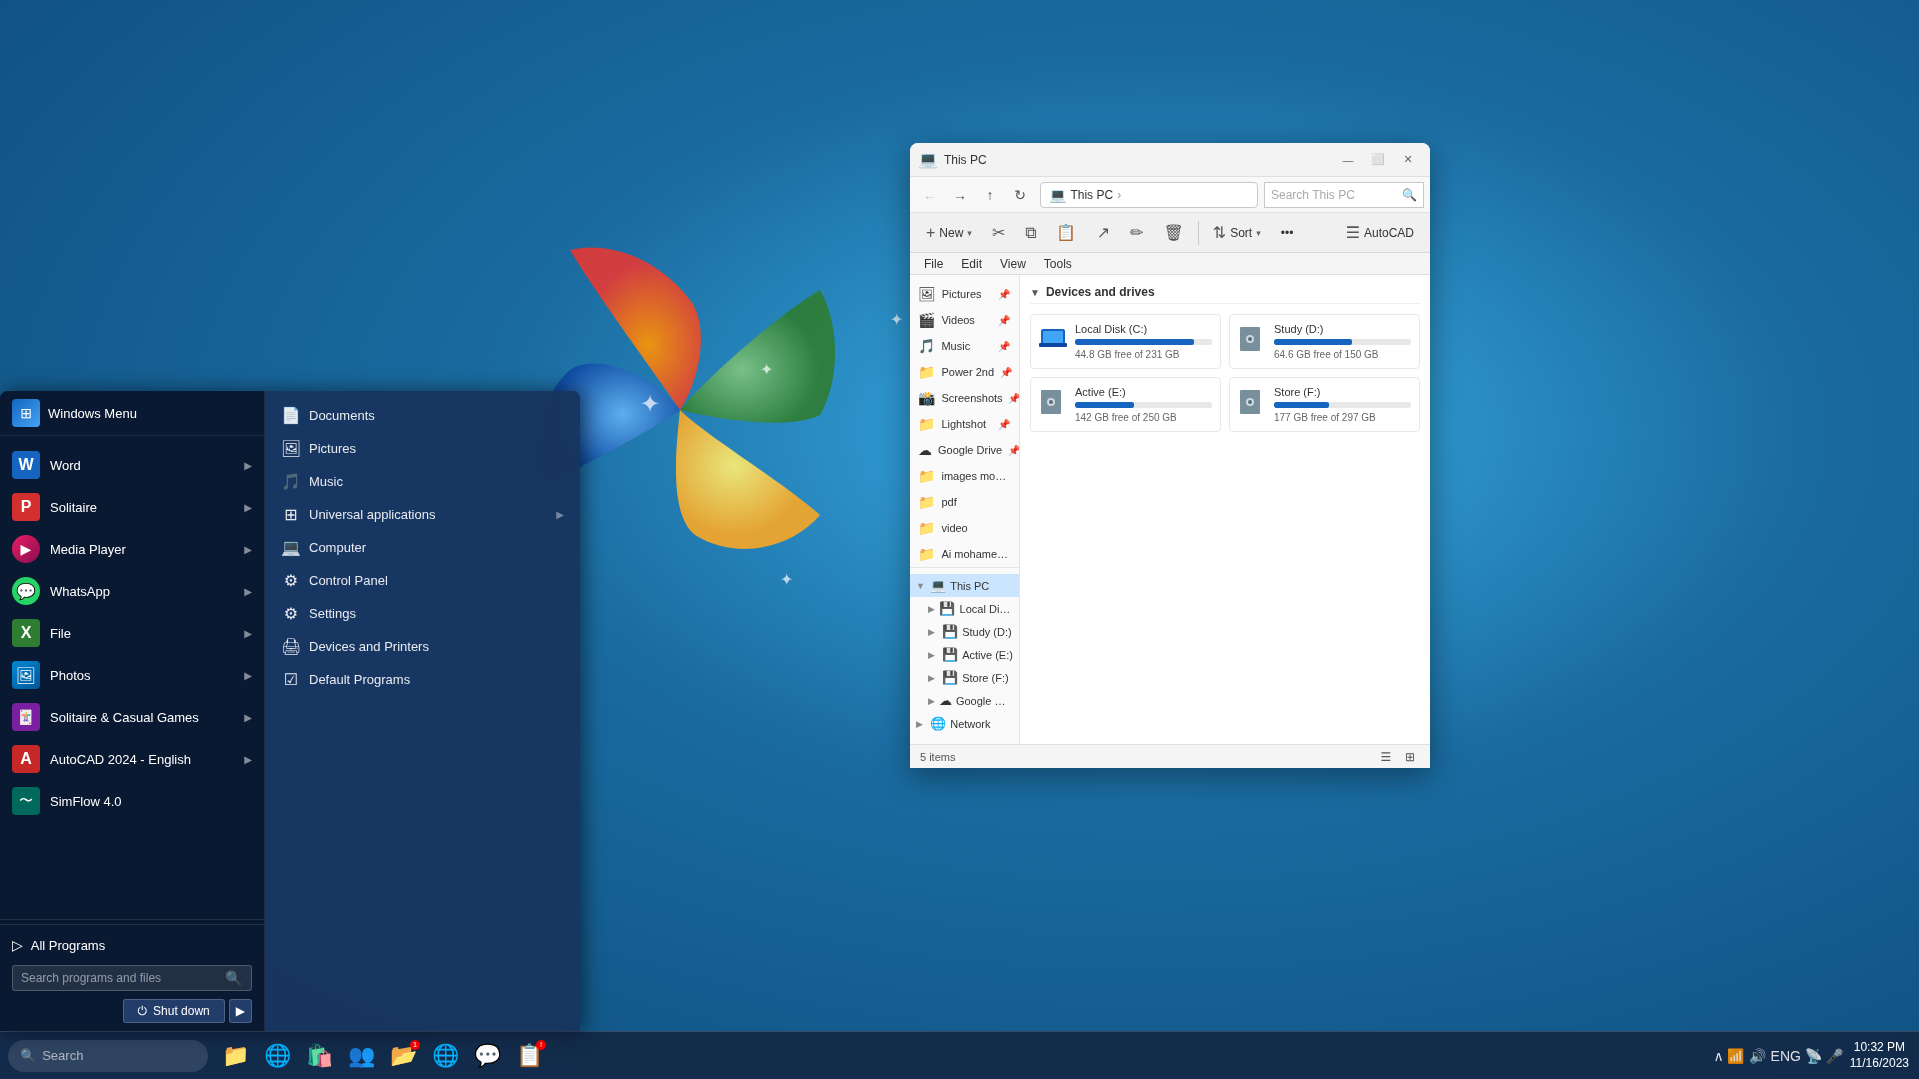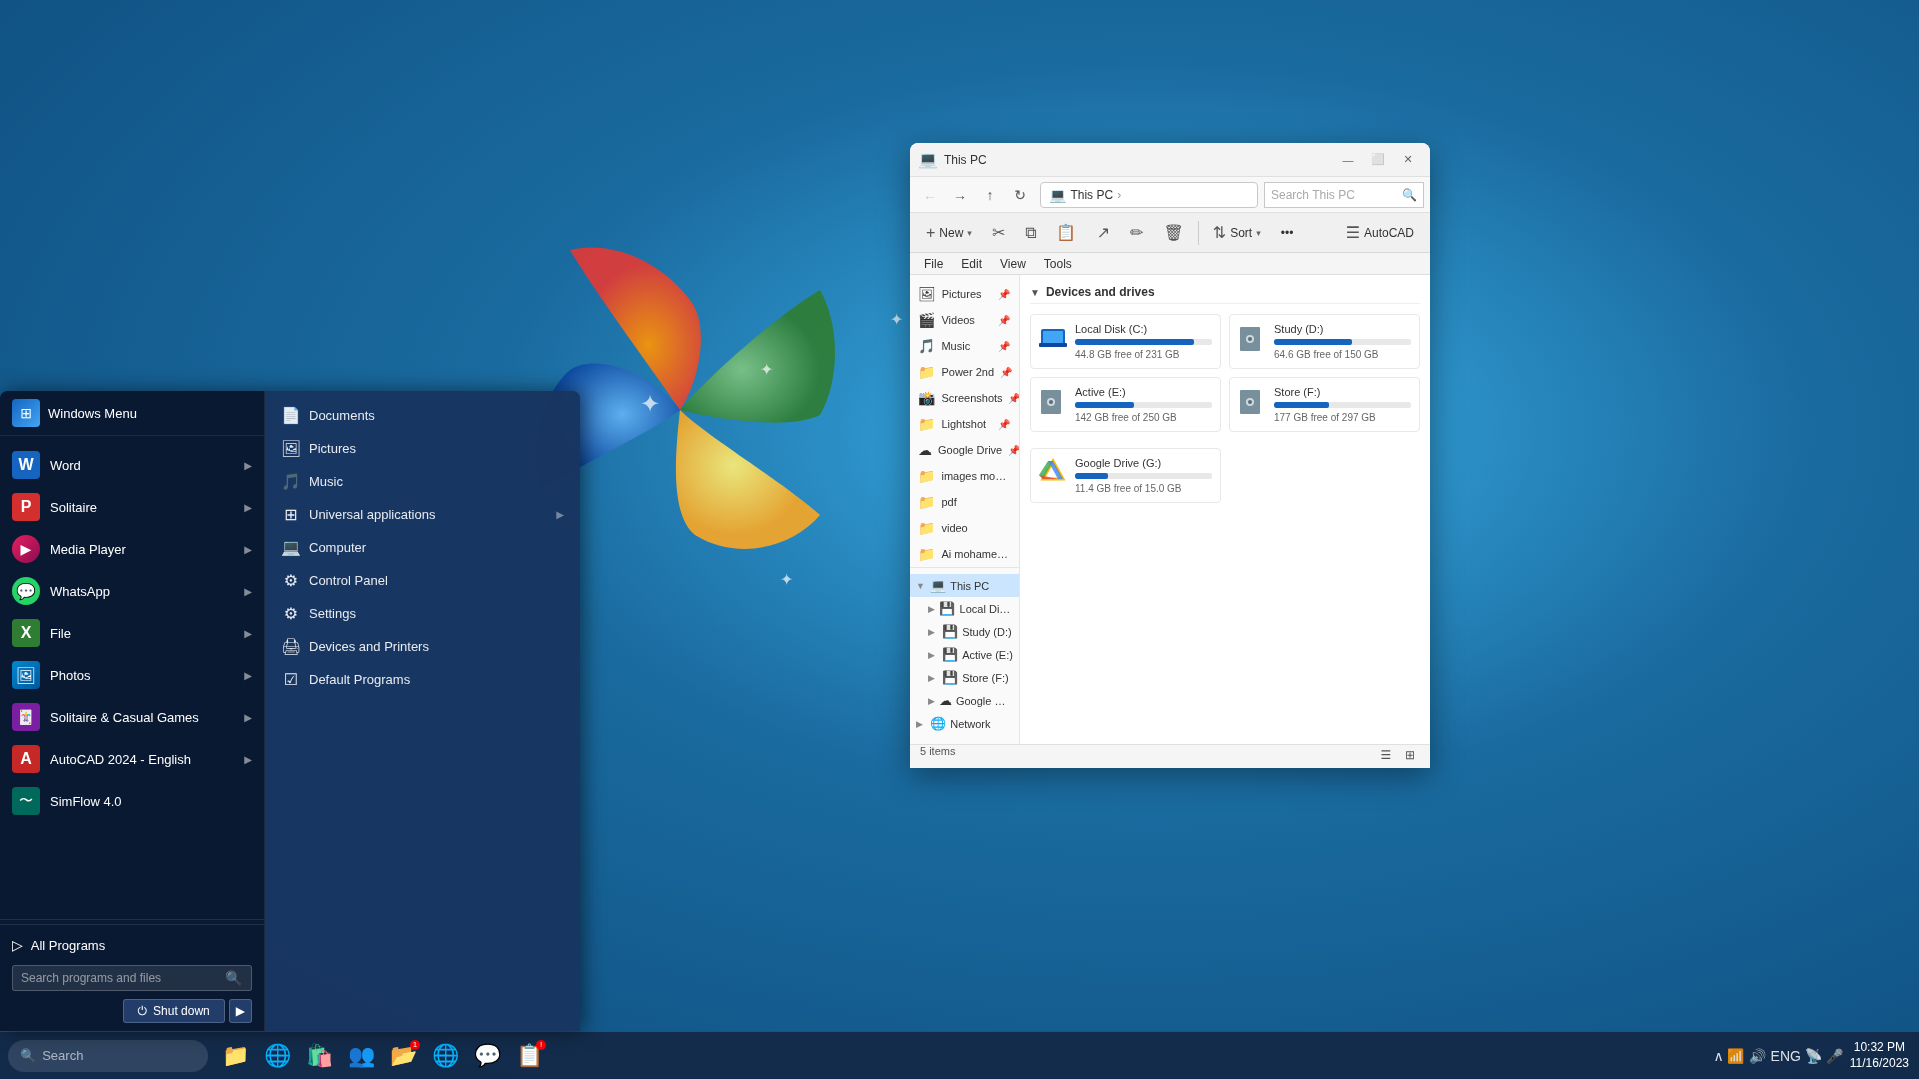--- a/index.html
+++ b/index.html
@@ -1062,23 +1062,6 @@
           </div>
         </div>
 
-        <div class="fe-drive-item" style="width:calc(50% - 4px);">
-          <div class="fe-drive-icon">
-            <svg width="28" height="28" viewBox="0 0 28 28">
-              <polygon points="14,4 24,22 4,22" fill="none" stroke="#fbbc04" stroke-width="3"></polygon>
-              <polygon points="4,22 14,4 9,4 0,18" fill="#34a853" opacity="0.8"></polygon>
-              <polygon points="14,4 24,22 19,22 9,4" fill="#4285f4" opacity="0.8"></polygon>
-              <polygon points="4,22 24,22 19,22 0,18" fill="#ea4335" opacity="0.8"></polygon>
-            </svg>
-          </div>
-          <div class="fe-drive-info">
-            <div class="fe-drive-name">Google Drive (G:)</div>
-            <div class="fe-drive-bar-container">
-              <div class="fe-drive-bar" style="width:24%;background:#1565c0;"></div>
-            </div>
-            <div class="fe-drive-free">11.4 GB free of 15.0 GB</div>
-          </div>
-        </div>
 
       </div>
     </div>

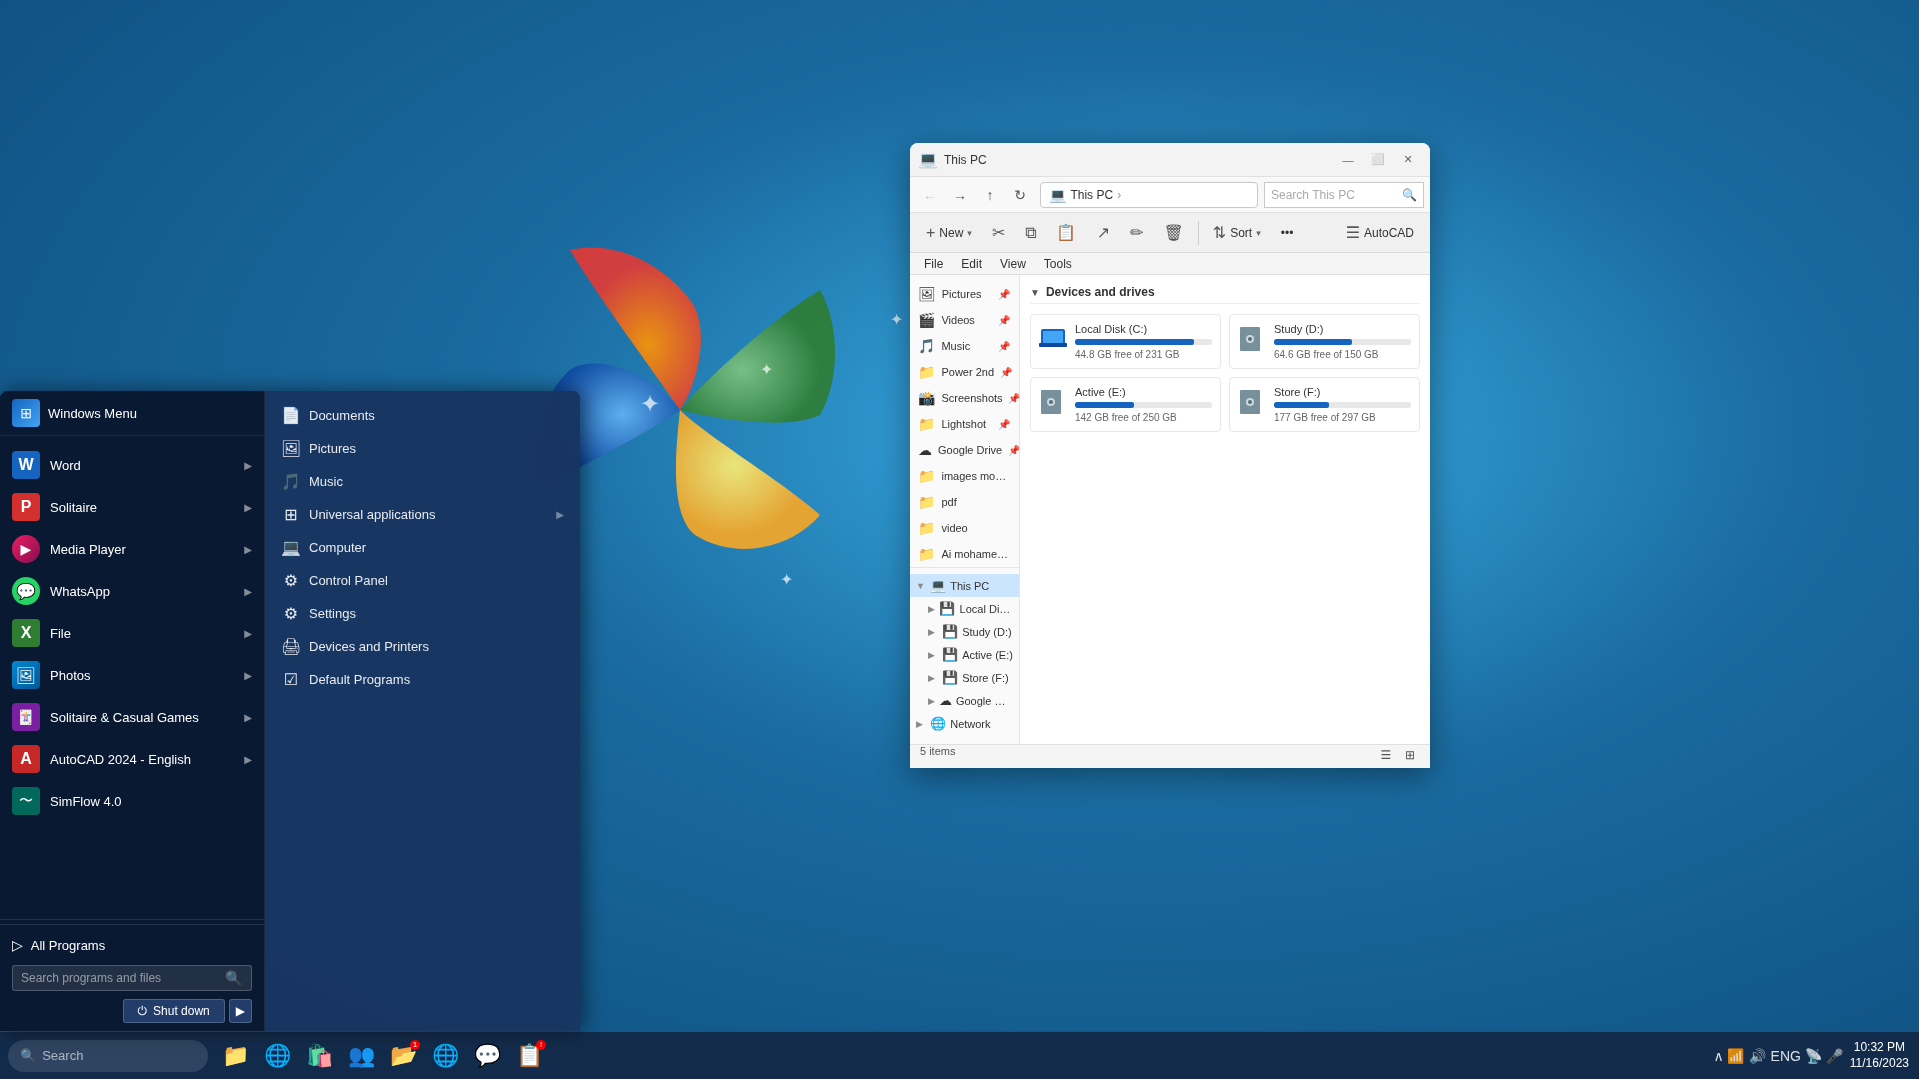--- a/index.html
+++ b/index.html
@@ -565,7 +565,7 @@
       background: #f5f5f5;
       border-top: 1px solid #e0e0e0;
       display: flex;
-      align-items: flex-start;
+      align-items: center;
       padding: 0 10px;
       font-size: 11px;
       color: #555;

